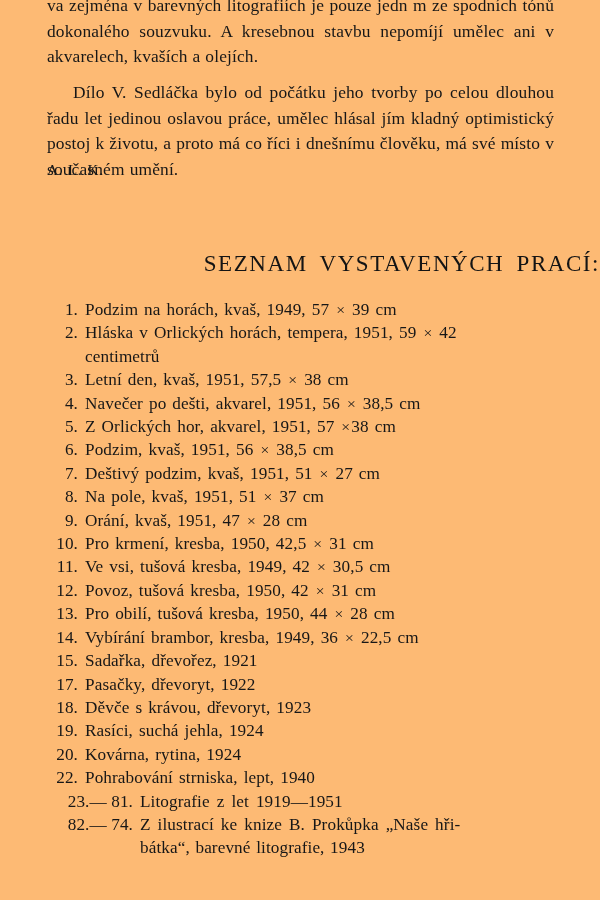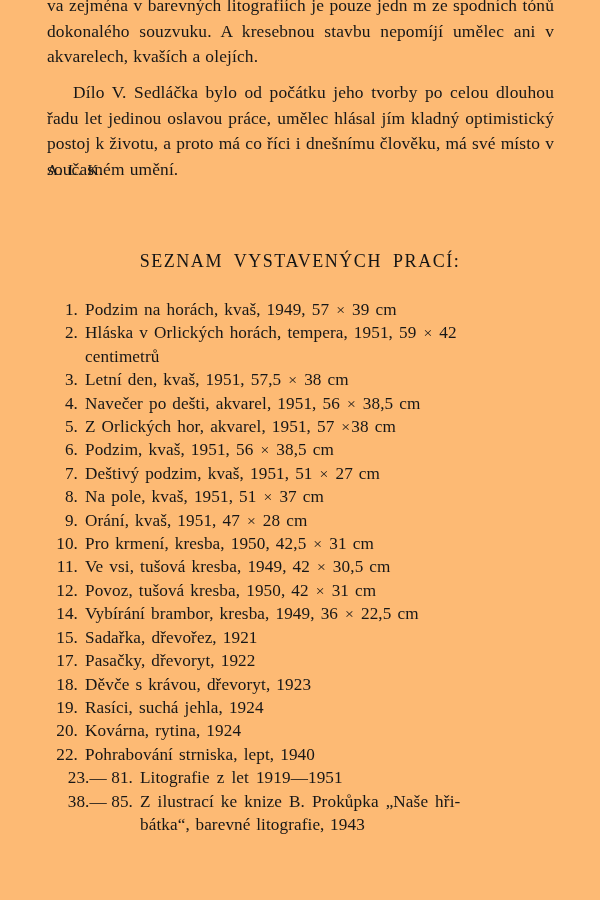--- a/index.html
+++ b/index.html
@@ -73,8 +73,8 @@
     top: 251px;
     left: 0;
     width: 600px;
-    text-align: center;
-    font-size: 18px;
+    text-align: right;
+    font-size: 23px;
     letter-spacing: 1.55px;
     word-spacing: 5px;
     font-weight: normal;

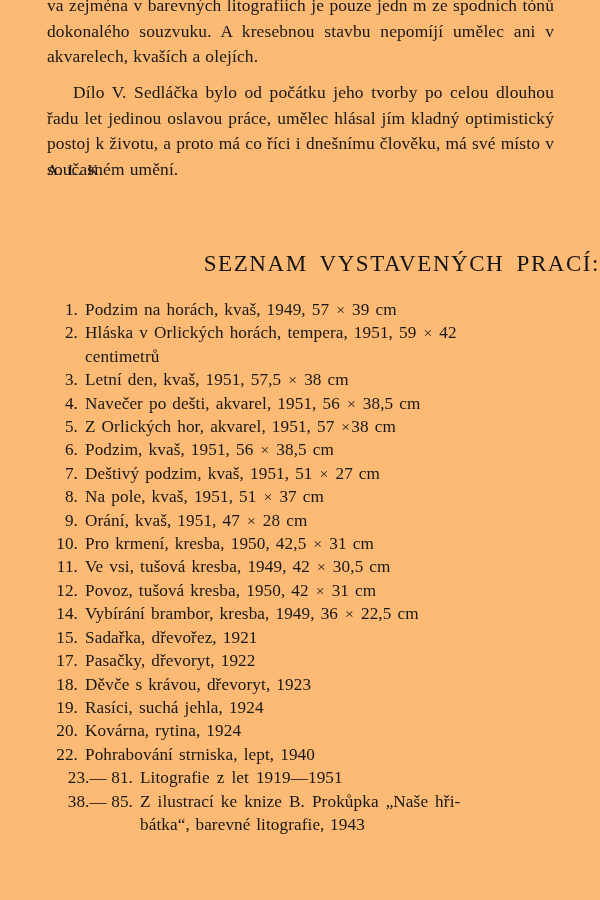--- a/index.html
+++ b/index.html
@@ -201,6 +201,10 @@
         <span class="cat-text">Povoz, tušová kresba, 1950, 42 <span class="times">×</span> 31 cm</span>
       </li>
       <li class="cat-item">
+        <span class="cat-num">13.</span>
+        <span class="cat-text">Pro obilí, tušová kresba, 1950, 44 <span class="times">×</span> 28 cm</span>
+      </li>
+      <li class="cat-item">
         <span class="cat-num">14.</span>
         <span class="cat-text">Vybírání brambor, kresba, 1949, 36 <span class="times">×</span> 22,5 cm</span>
       </li>

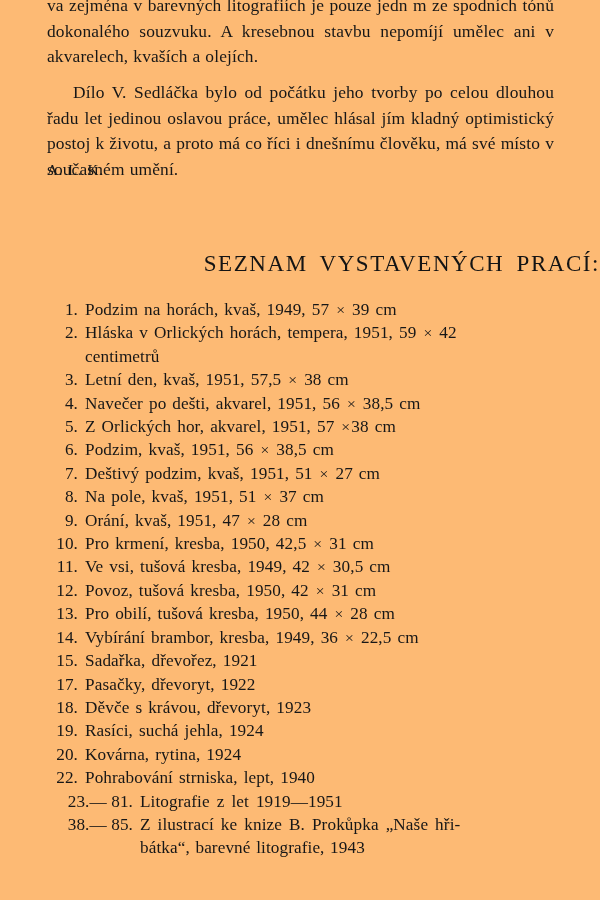--- a/index.html
+++ b/index.html
@@ -237,7 +237,7 @@
         <span class="cat-text">Litografie z let 1919—1951</span>
       </li>
       <li class="cat-item wide">
-        <span class="cat-num">38.— 85.</span>
+        <span class="cat-num">82.— 74.</span>
         <span class="cat-text">Z ilustrací ke knize B. Prokůpka „Naše hři-</span>
         <span class="cat-cont">bátka“, barevné litografie, 1943</span>
       </li>

